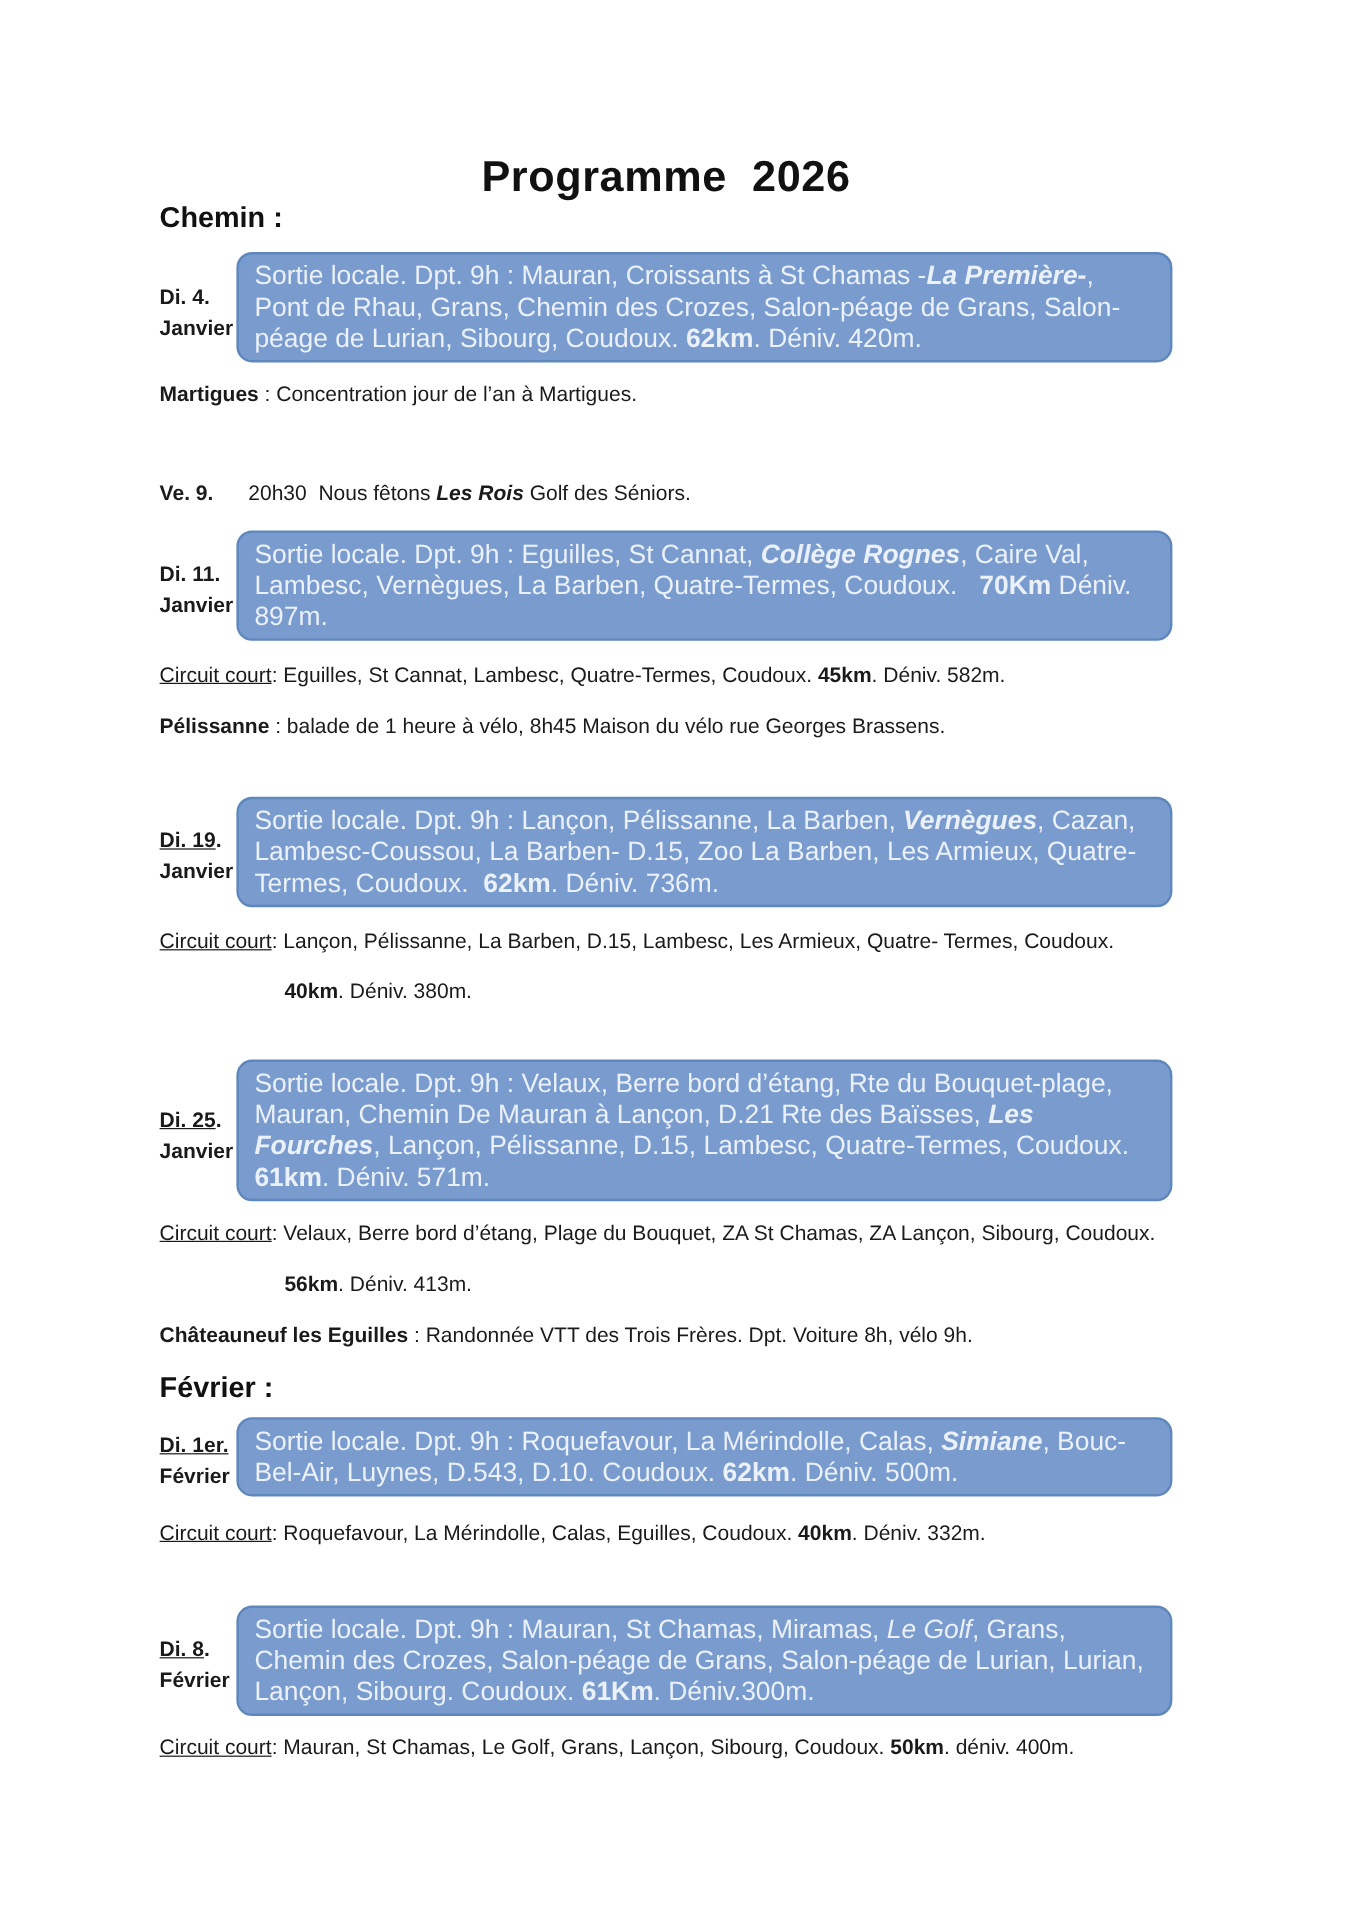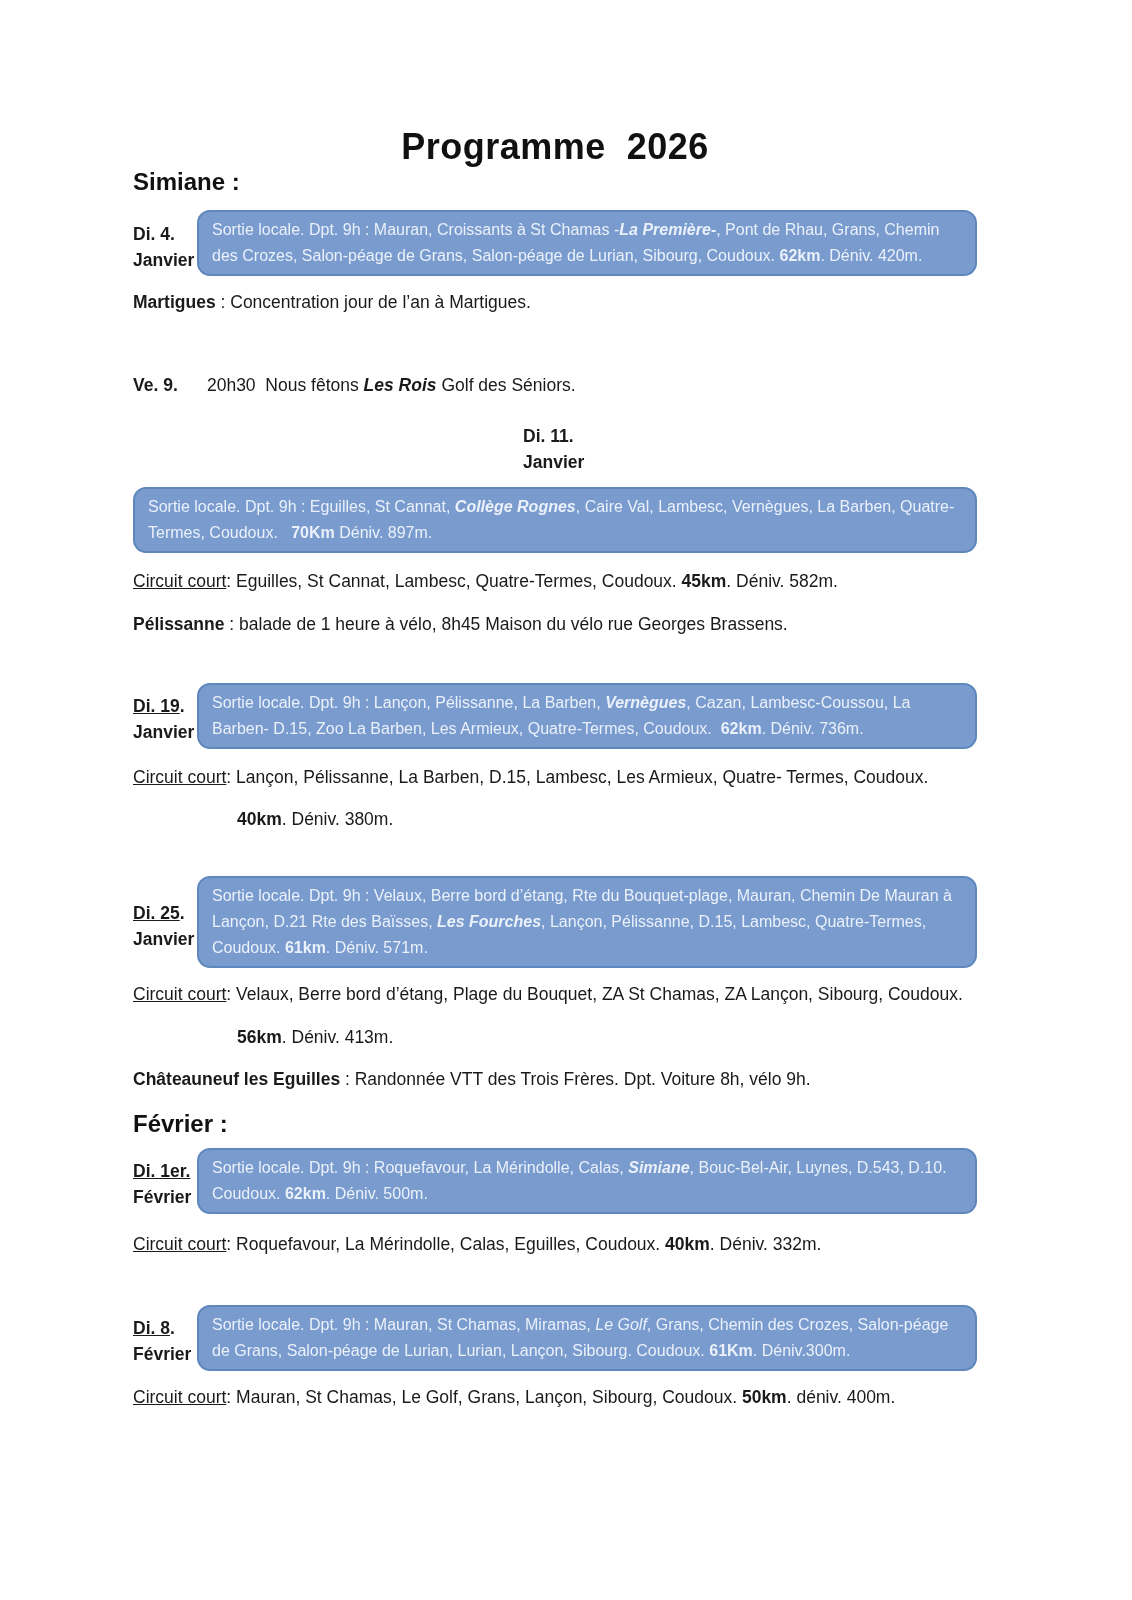--- a/index.html
+++ b/index.html
@@ -98,7 +98,7 @@
 
   <h1 class="doc-title">Programme  2026</h1>
 
-  <h2 class="section-heading heading-janvier">Simiane :</h2>
+  <h2 class="section-heading heading-janvier">Chemin :</h2>
 
   <div class="ride mt-14">
     <div class="date-col">

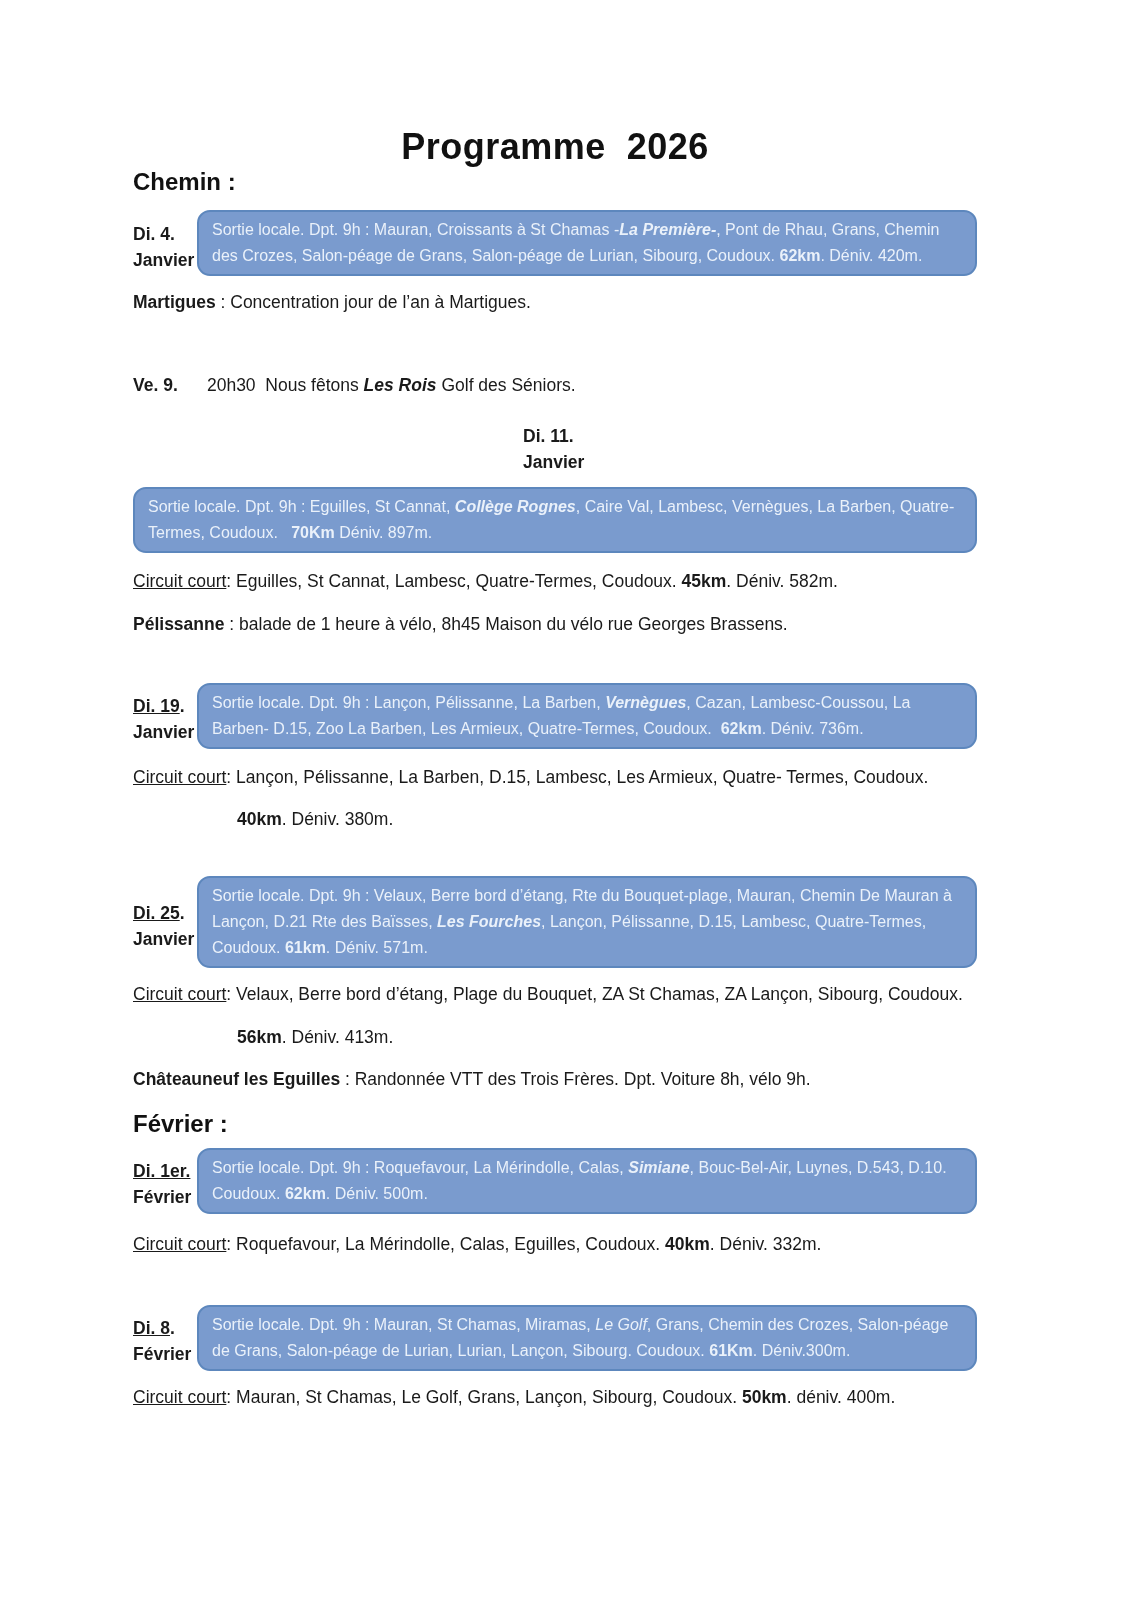--- a/index.html
+++ b/index.html
@@ -63,7 +63,7 @@
     border-radius: 13px;
     padding: 5px 13px;
     color: var(--box-text, #eaf1fa);
-    font-size: 16px;
+    font-size: 22px;
     line-height: 26px;
     white-space: pre-wrap;
   }

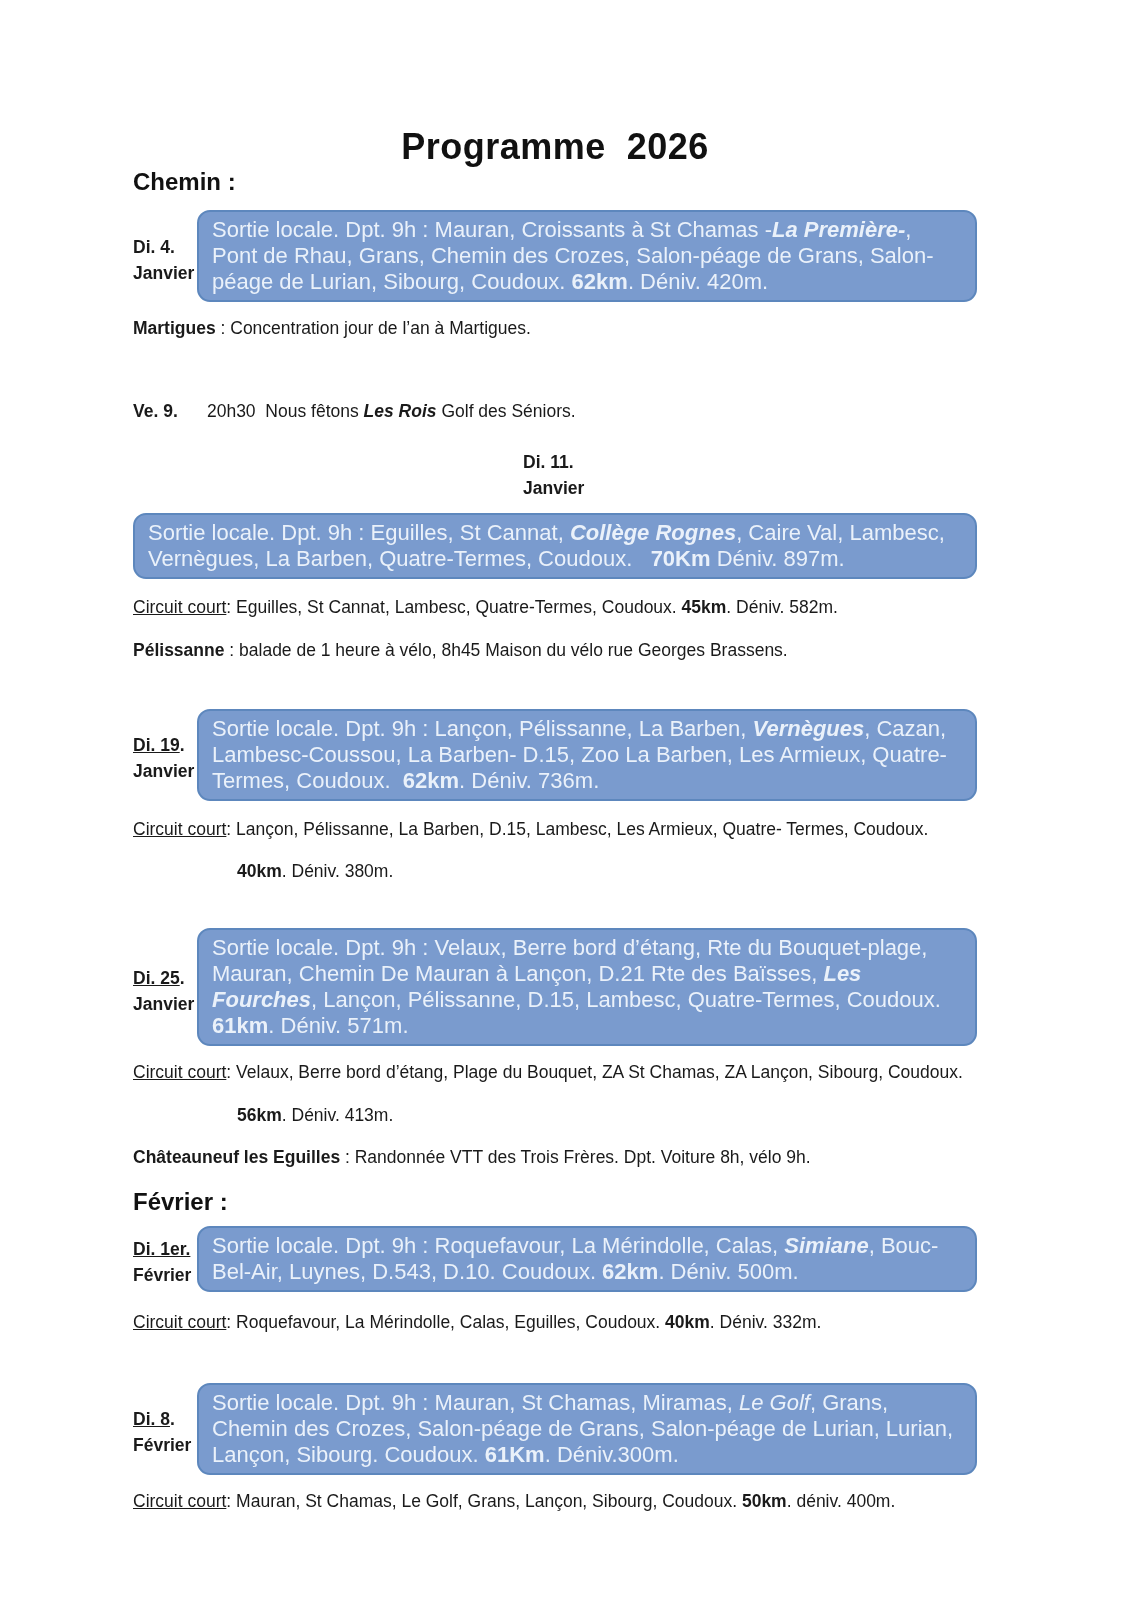--- a/index.html
+++ b/index.html
@@ -84,7 +84,7 @@
   .mt-8  { margin-top: 8px; }
   .mt-10 { margin-top: 10px; }
   .mt-14 { margin-top: 14px; }
-  .mt-16 { margin-top: 16px; flex-direction: column; }
+  .mt-16 { margin-top: 16px; }
   .mt-18 { margin-top: 18px; }
   .mt-44 { margin-top: 44px; }
   .mt-46 { margin-top: 46px; }

